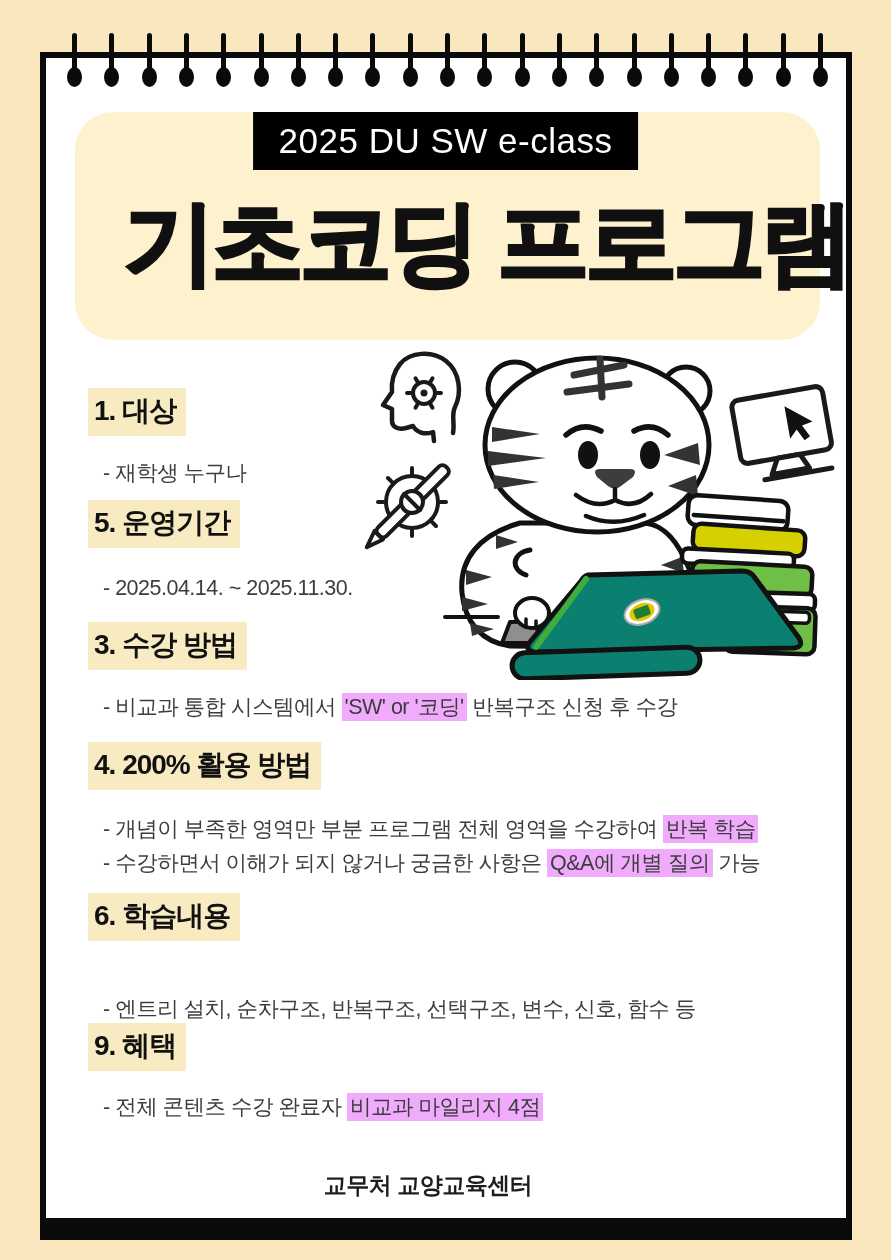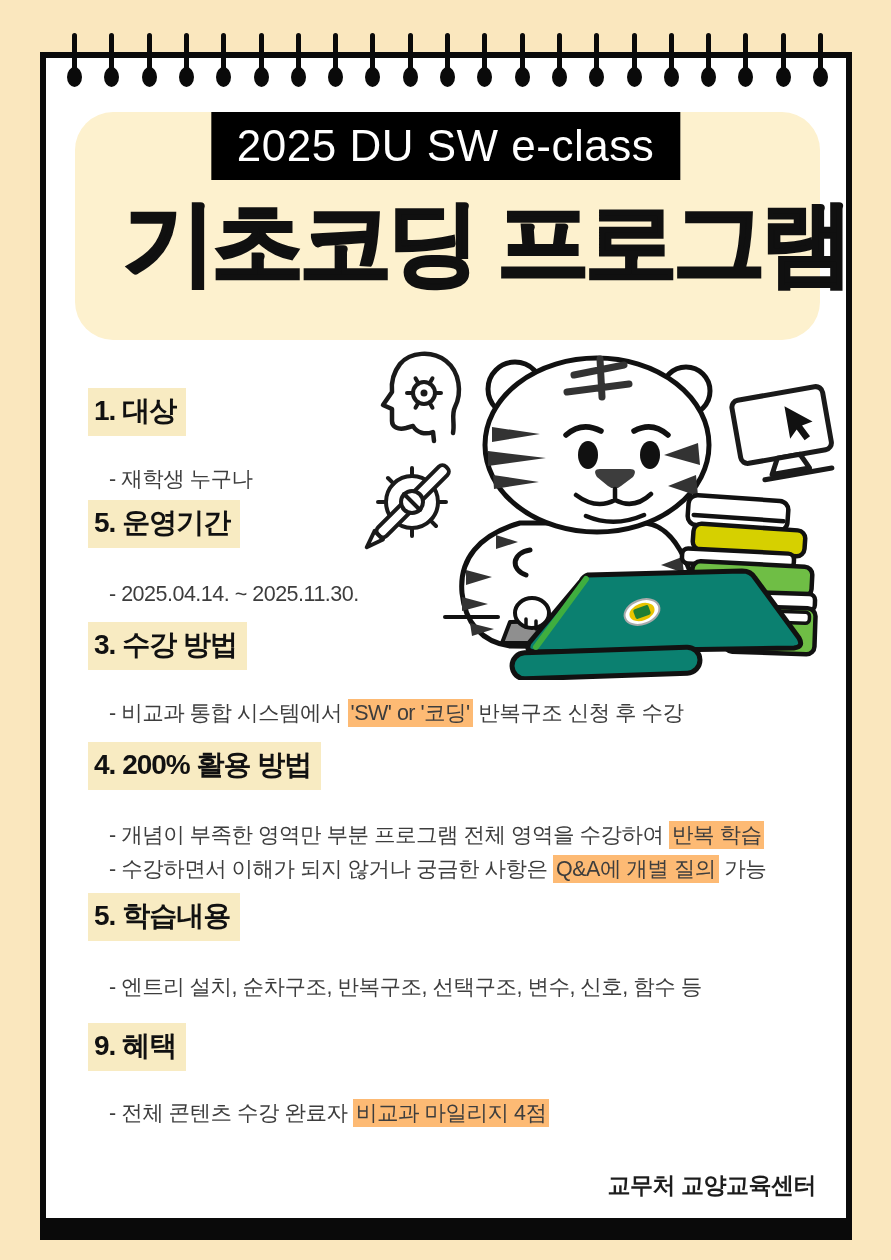--- a/index.html
+++ b/index.html
@@ -29,7 +29,7 @@
   .badge{
     position:absolute;left:50%;top:112px;transform:translateX(-50%);
     background:#000000;color:#ffffff;
-    font-size:44px;font-weight:500;letter-spacing:.5px;
+    font-size:35px;font-weight:500;letter-spacing:.5px;
     padding:9px 26px;white-space:nowrap;
   }
   .main-title{

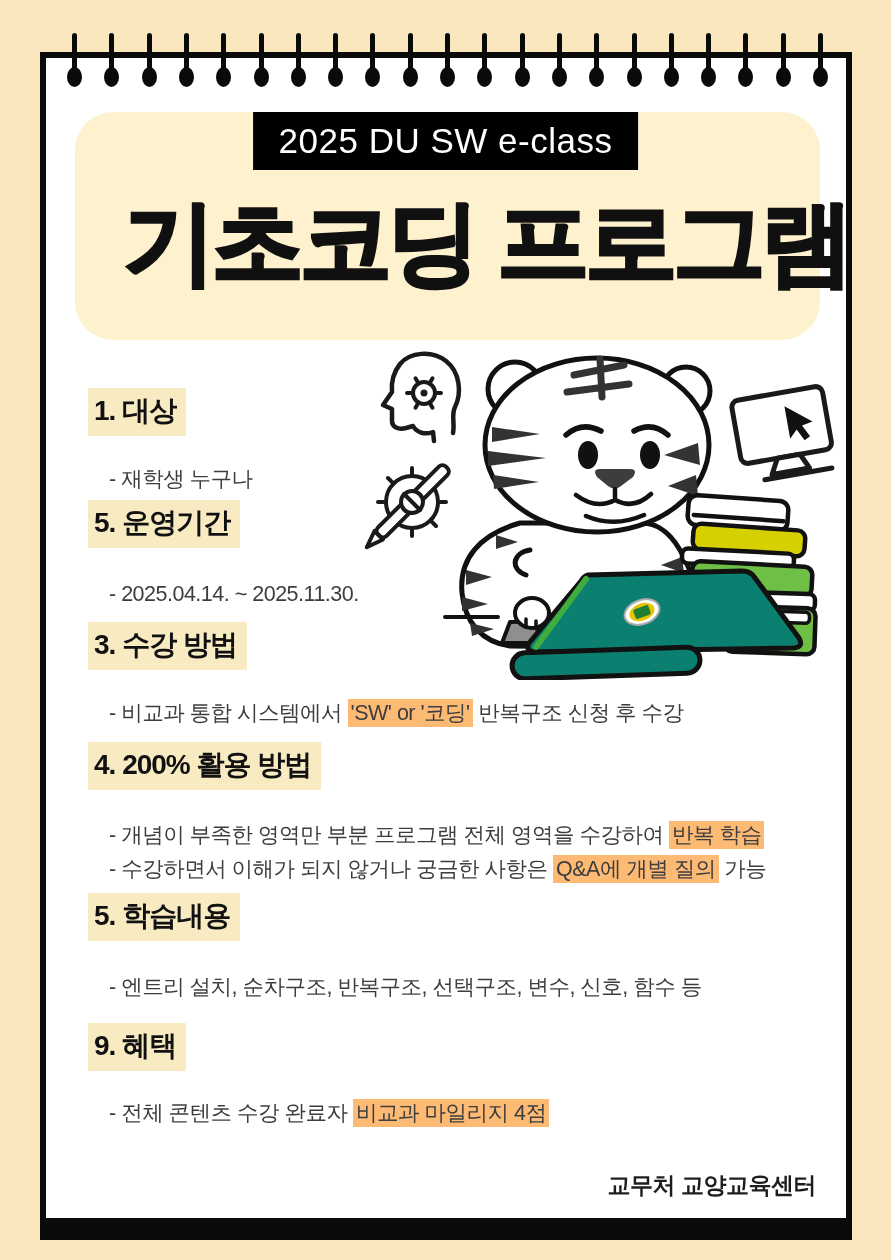--- a/index.html
+++ b/index.html
@@ -46,7 +46,7 @@
     padding:4px 10px 6px 6px;white-space:nowrap;text-align:center;
   }
   .section-line{
-    position:absolute;left:97px;margin:12px;
+    position:absolute;left:97px;margin:6px;
     color:#3D3D3D;font-size:21.5px;font-weight:500;letter-spacing:-.5px;
     white-space:nowrap;
   }

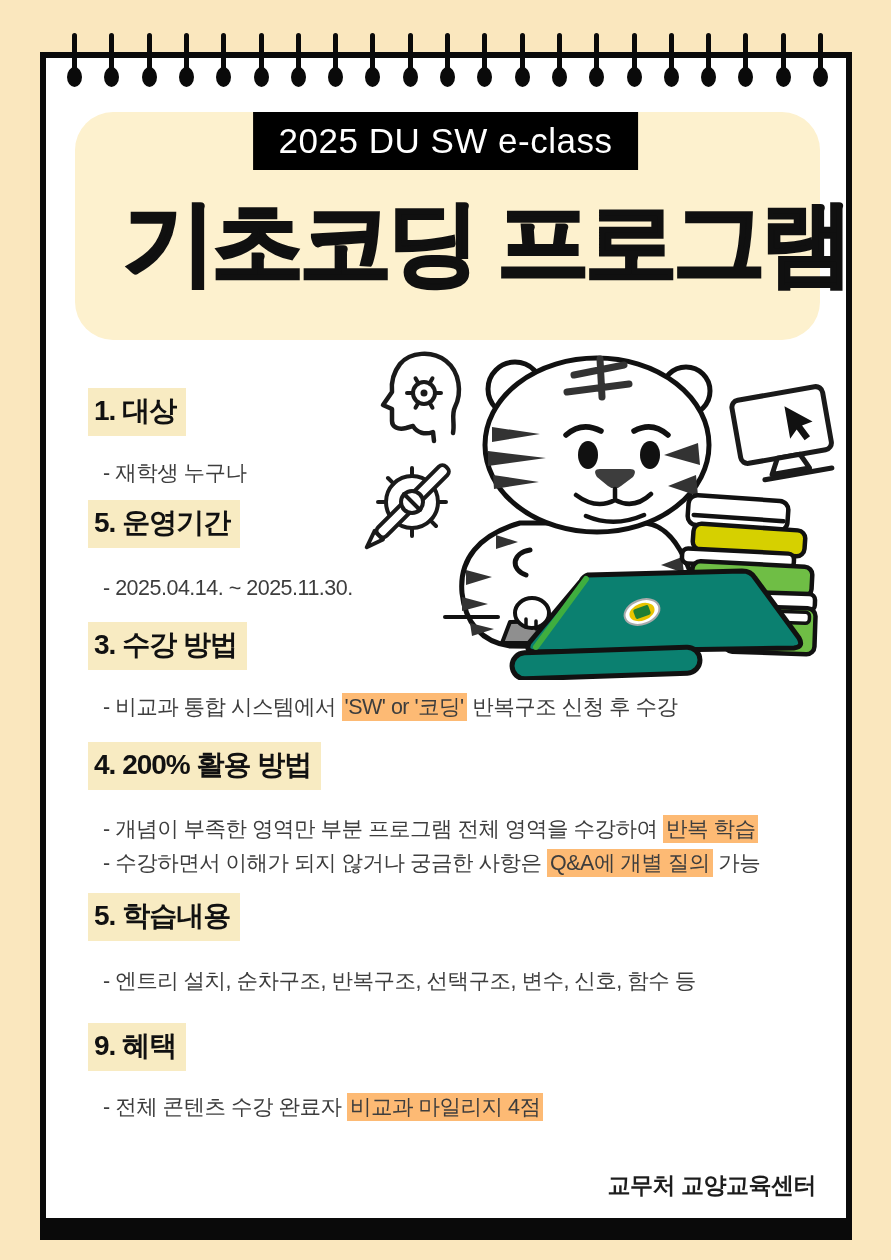--- a/index.html
+++ b/index.html
@@ -50,7 +50,7 @@
     color:#3D3D3D;font-size:21.5px;font-weight:500;letter-spacing:-.5px;
     white-space:nowrap;
   }
-  .hl{background:#fdba74;padding:2px 3px;}
+  .hl{background:#f0abfc;padding:2px 3px;}
   .footer{
     position:absolute;left:40px;top:1170px;width:776px;
     text-align:right;color:#1d1d1d;font-size:23px;font-weight:700;letter-spacing:-.5px;

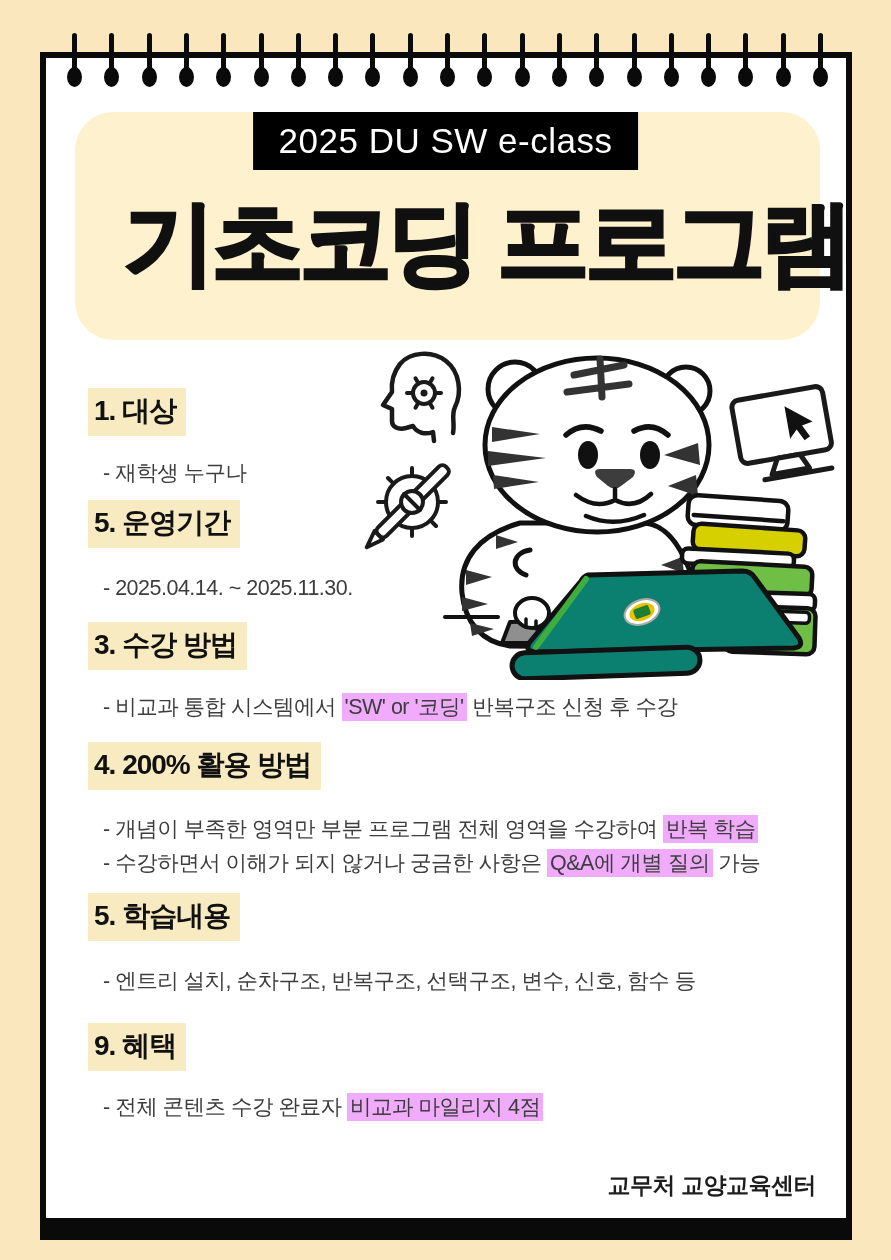--- a/index.html
+++ b/index.html
@@ -104,7 +104,7 @@
 <p class="section-line" style="top:808px"><span class="seg">- 개념이 부족한 영역만 부분 프로그램 전체 영역을 수강하여 </span><span class="seg hl">반복 학습</span></p>
 <p class="section-line" style="top:842px"><span class="seg">- 수강하면서 이해가 되지 않거나 궁금한 사항은 </span><span class="seg hl">Q&amp;A에 개별 질의</span><span class="seg"> 가능</span></p>
 
-<div class="section-heading" style="top:893px">5. 학습내용</div>
+<div class="section-heading" style="top:893px">6. 학습내용</div>
 <p class="section-line" style="top:960px"><span class="seg">- 엔트리 설치, 순차구조, 반복구조, 선택구조, 변수, 신호, 함수 등</span></p>
 
 <div class="section-heading" style="top:1023px">9. 혜택</div>

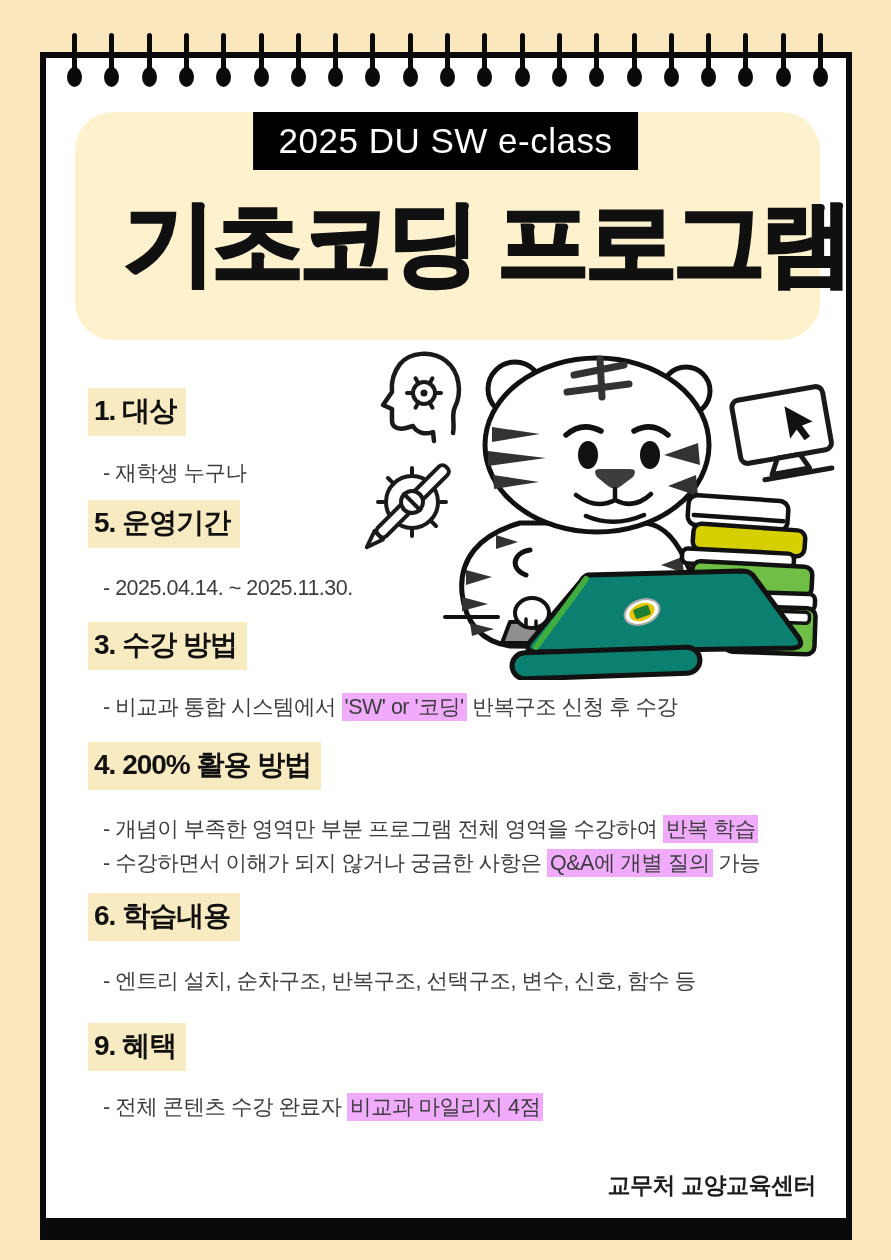--- a/index.html
+++ b/index.html
@@ -105,7 +105,7 @@
 <p class="section-line" style="top:842px"><span class="seg">- 수강하면서 이해가 되지 않거나 궁금한 사항은 </span><span class="seg hl">Q&amp;A에 개별 질의</span><span class="seg"> 가능</span></p>
 
 <div class="section-heading" style="top:893px">6. 학습내용</div>
-<p class="section-line" style="top:960px"><span class="seg">- 엔트리 설치, 순차구조, 반복구조, 선택구조, 변수, 신호, 함수 등</span></p>
+<p class="section-line" style="top:988px"><span class="seg">- 엔트리 설치, 순차구조, 반복구조, 선택구조, 변수, 신호, 함수 등</span></p>
 
 <div class="section-heading" style="top:1023px">9. 혜택</div>
 <p class="section-line" style="top:1086px"><span class="seg">- 전체 콘텐츠 수강 완료자 </span><span class="seg hl">비교과 마일리지 4점</span></p>

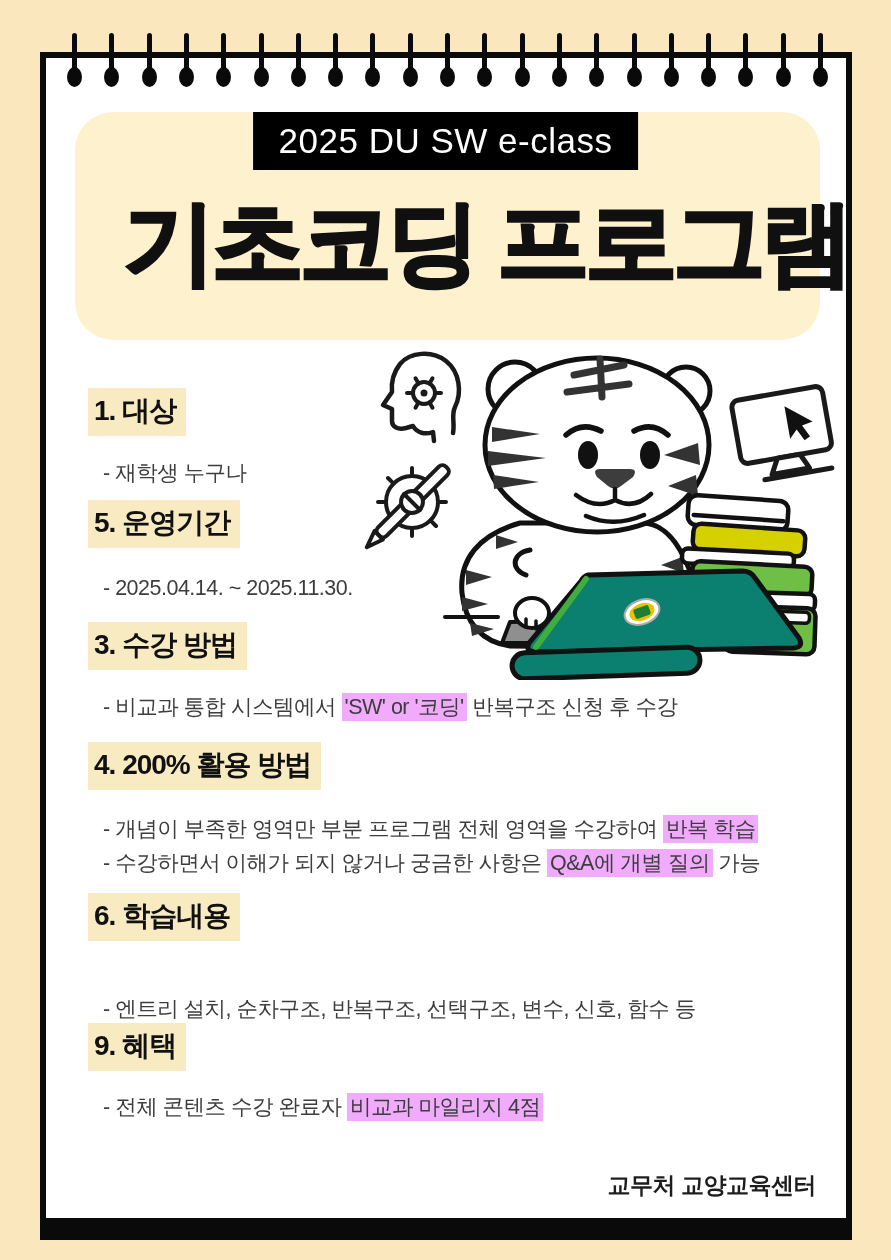--- a/index.html
+++ b/index.html
@@ -53,7 +53,7 @@
   .hl{background:#f0abfc;padding:2px 3px;}
   .footer{
     position:absolute;left:40px;top:1170px;width:776px;
-    text-align:right;color:#1d1d1d;font-size:23px;font-weight:700;letter-spacing:-.5px;
+    text-align:center;color:#1d1d1d;font-size:23px;font-weight:700;letter-spacing:-.5px;
   }
   
   .illustration{position:absolute;left:360px;top:345px;pointer-events:none;}

